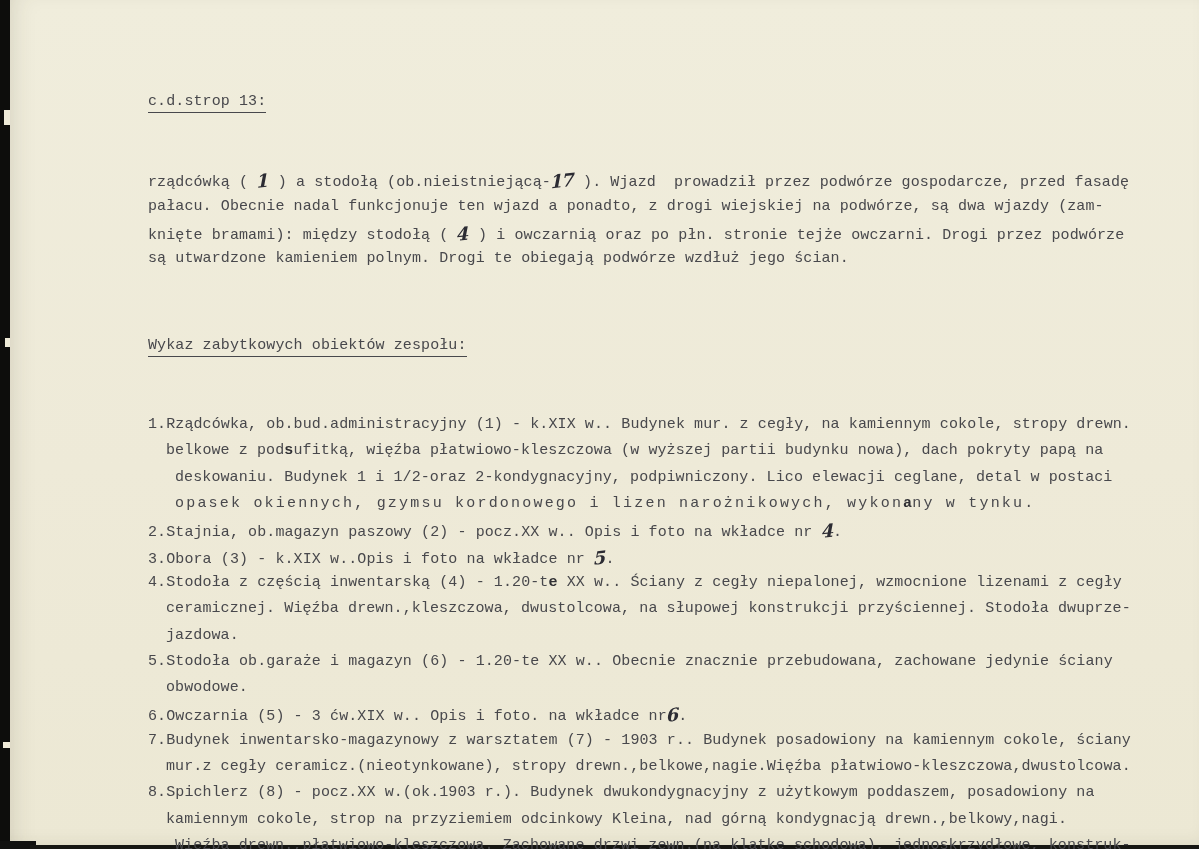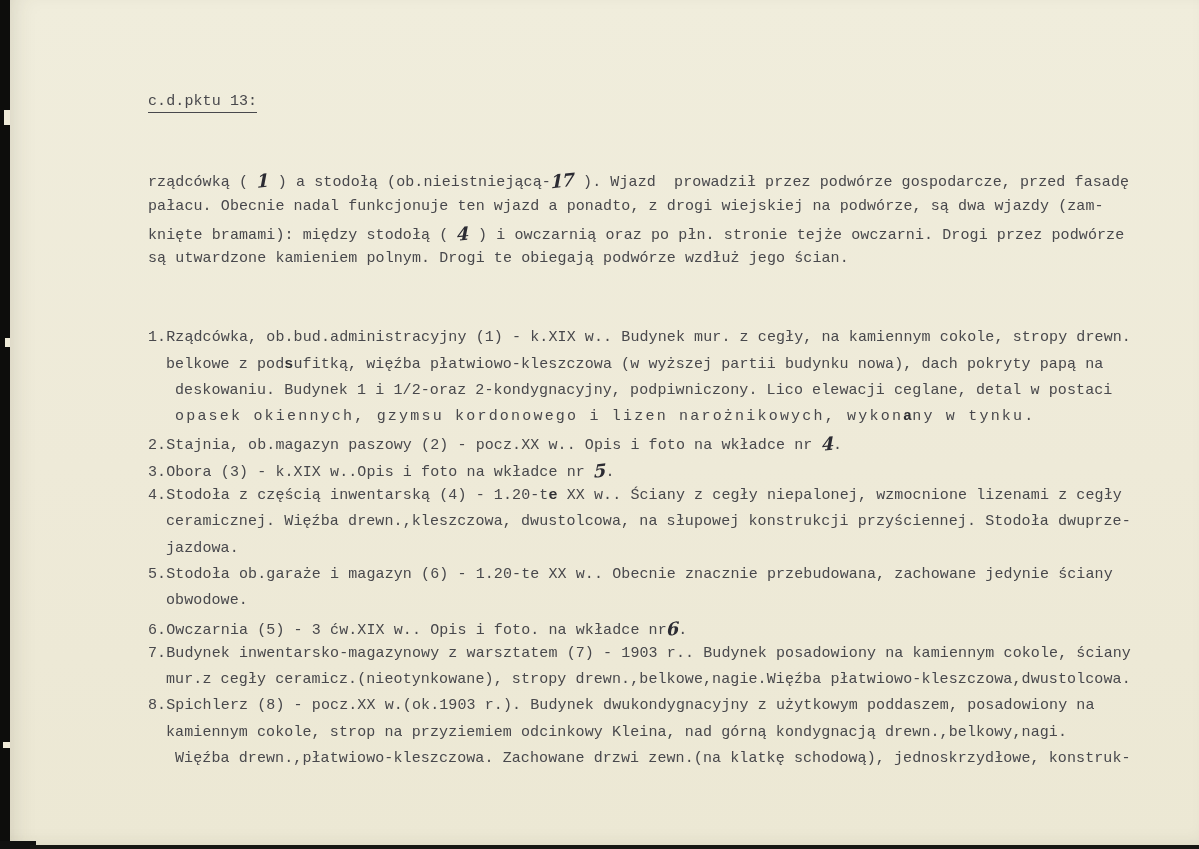--- a/index.html
+++ b/index.html
@@ -59,7 +59,7 @@
   <div class="edge-bottom"></div>
 
   <div class="content">
-    <div class="heading-line"><span class="ul">c.d.pktu 13:</span></div>
+    <div class="heading-line"><span class="ul">c.d.strop 13:</span></div>
     <div><div class="line" style="padding-left: 0px;"><span class="typed">rządcówką ( </span><span class="hand">1</span><span class="typed"> ) a stodołą (ob.nieistniejącą-</span><span class="hand">17</span><span class="typed"> ). Wjazd  prowadził przez podwórze gospodarcze, przed fasadę</span></div><div class="line" style="padding-left: 0px;"><span class="typed">pałacu. Obecnie nadal funkcjonuje ten wjazd a ponadto, z drogi wiejskiej na podwórze, są dwa wjazdy (zam-</span></div><div class="line" style="padding-left: 0px;"><span class="typed">knięte bramami): między stodołą ( </span><span class="hand">4</span><span class="typed"> ) i owczarnią oraz po płn. stronie tejże owczarni. Drogi przez podwórze</span></div><div class="line" style="padding-left: 0px;"><span class="typed">są utwardzone kamieniem polnym. Drogi te obiegają podwórze wzdłuż jego ścian.</span></div></div>
     <div><div class="line" style="padding-left: 0px;"><span class="typed">1.Rządcówka, ob.bud.administracyjny (1) - k.XIX w.. Budynek mur. z cegły, na kamiennym cokole, stropy drewn.</span></div><div class="line" style="padding-left: 18px;"><span class="typed">belkowe z pod</span><span class="overtype">s</span><span class="typed">ufitką, więźba płatwiowo-kleszczowa (w wyższej partii budynku nowa), dach pokryty papą na</span></div><div class="line" style="padding-left: 27px;"><span class="typed">deskowaniu. Budynek 1 i 1/2-oraz 2-kondygnacyjny, podpiwniczony. Lico elewacji ceglane, detal w postaci</span></div><div class="line spaced" style="padding-left: 27px;"><span class="typed">opasek okiennych, gzymsu kordonowego i lizen narożnikowych, wykon</span><span class="overtype">a</span><span class="typed">ny w tynku.</span></div><div class="line" style="padding-left: 0px;"><span class="typed">2.Stajnia, ob.magazyn paszowy (2) - pocz.XX w.. Opis i foto na wkładce nr </span><span class="hand">4</span><span class="typed">.</span></div><div class="line" style="padding-left: 0px;"><span class="typed">3.Obora (3) - k.XIX w..Opis i foto na wkładce nr </span><span class="hand">5</span><span class="typed">.</span></div><div class="line" style="padding-left: 0px;"><span class="typed">4.Stodoła z częścią inwentarską (4) - 1.20-t</span><span class="overtype">e</span><span class="typed"> XX w.. Ściany z cegły niepalonej, wzmocnione lizenami z cegły</span></div><div class="line" style="padding-left: 18px;"><span class="typed">ceramicznej. Więźba drewn.,kleszczowa, dwustolcowa, na słupowej konstrukcji przyściennej. Stodoła dwuprze-</span></div><div class="line" style="padding-left: 18px;"><span class="typed">jazdowa.</span></div><div class="line" style="padding-left: 0px;"><span class="typed">5.Stodoła ob.garaże i magazyn (6) - 1.20-te XX w.. Obecnie znacznie przebudowana, zachowane jedynie ściany</span></div><div class="line" style="padding-left: 18px;"><span class="typed">obwodowe.</span></div><div class="line" style="padding-left: 0px;"><span class="typed">6.Owczarnia (5) - 3 ćw.XIX w.. Opis i foto. na wkładce nr</span><span class="hand">6</span><span class="typed">.</span></div><div class="line" style="padding-left: 0px;"><span class="typed">7.Budynek inwentarsko-magazynowy z warsztatem (7) - 1903 r.. Budynek posadowiony na kamiennym cokole, ściany</span></div><div class="line" style="padding-left: 18px;"><span class="typed">mur.z cegły ceramicz.(nieotynkowane), stropy drewn.,belkowe,nagie.Więźba płatwiowo-kleszczowa,dwustolcowa.</span></div><div class="line" style="padding-left: 0px;"><span class="typed">8.Spichlerz (8) - pocz.XX w.(ok.1903 r.). Budynek dwukondygnacyjny z użytkowym poddaszem, posadowiony na</span></div><div class="line" style="padding-left: 18px;"><span class="typed">kamiennym cokole, strop na przyziemiem odcinkowy Kleina, nad górną kondygnacją drewn.,belkowy,nagi.</span></div><div class="line" style="padding-left: 27px;"><span class="typed">Więźba drewn.,płatwiowo-kleszczowa. Zachowane drzwi zewn.(na klatkę schodową), jednoskrzydłowe, konstruk-</span></div></div>
   </div>

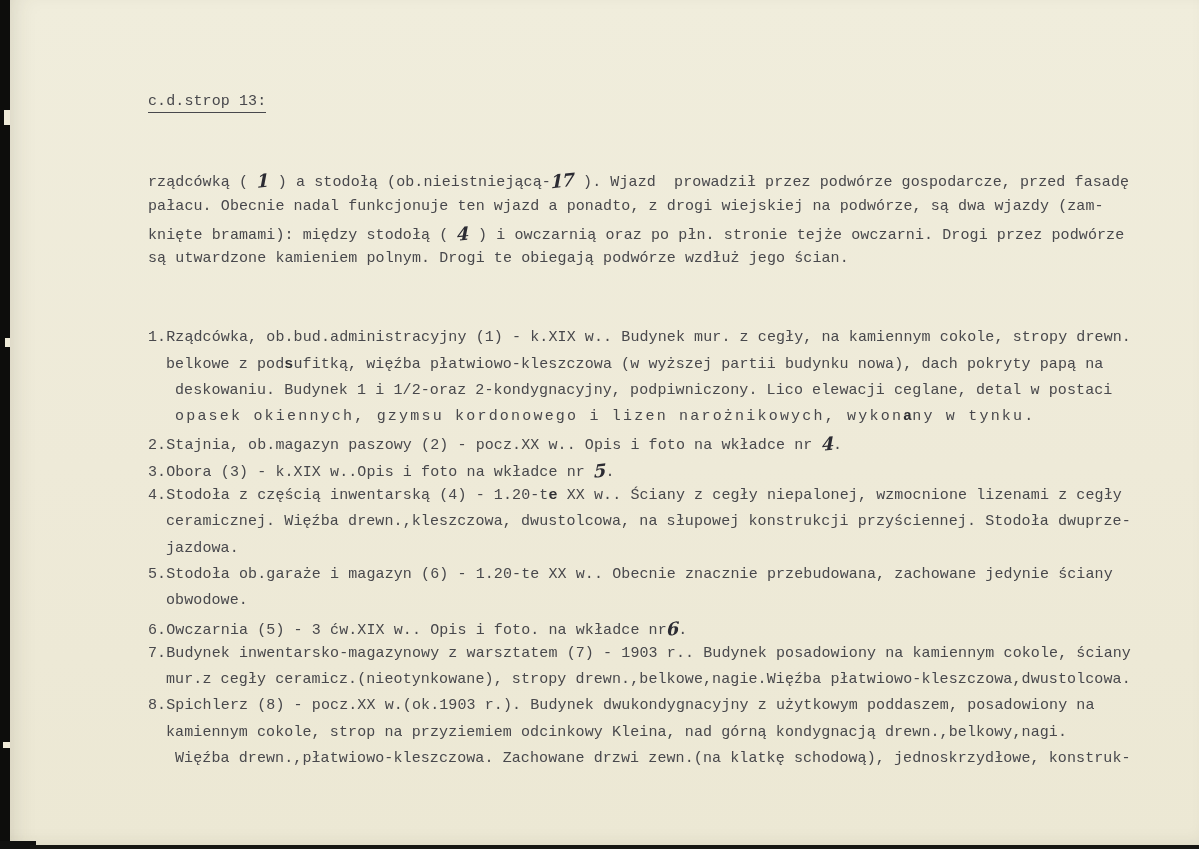--- a/index.html
+++ b/index.html
@@ -61,6 +61,7 @@
   <div class="content">
     <div class="heading-line"><span class="ul">c.d.strop 13:</span></div>
     <div><div class="line" style="padding-left: 0px;"><span class="typed">rządcówką ( </span><span class="hand">1</span><span class="typed"> ) a stodołą (ob.nieistniejącą-</span><span class="hand">17</span><span class="typed"> ). Wjazd  prowadził przez podwórze gospodarcze, przed fasadę</span></div><div class="line" style="padding-left: 0px;"><span class="typed">pałacu. Obecnie nadal funkcjonuje ten wjazd a ponadto, z drogi wiejskiej na podwórze, są dwa wjazdy (zam-</span></div><div class="line" style="padding-left: 0px;"><span class="typed">knięte bramami): między stodołą ( </span><span class="hand">4</span><span class="typed"> ) i owczarnią oraz po płn. stronie tejże owczarni. Drogi przez podwórze</span></div><div class="line" style="padding-left: 0px;"><span class="typed">są utwardzone kamieniem polnym. Drogi te obiegają podwórze wzdłuż jego ścian.</span></div></div>
+    <div class="heading-line section-gap"><span class="ul">Wykaz zabytkowych obiektów zespołu:</span></div>
     <div><div class="line" style="padding-left: 0px;"><span class="typed">1.Rządcówka, ob.bud.administracyjny (1) - k.XIX w.. Budynek mur. z cegły, na kamiennym cokole, stropy drewn.</span></div><div class="line" style="padding-left: 18px;"><span class="typed">belkowe z pod</span><span class="overtype">s</span><span class="typed">ufitką, więźba płatwiowo-kleszczowa (w wyższej partii budynku nowa), dach pokryty papą na</span></div><div class="line" style="padding-left: 27px;"><span class="typed">deskowaniu. Budynek 1 i 1/2-oraz 2-kondygnacyjny, podpiwniczony. Lico elewacji ceglane, detal w postaci</span></div><div class="line spaced" style="padding-left: 27px;"><span class="typed">opasek okiennych, gzymsu kordonowego i lizen narożnikowych, wykon</span><span class="overtype">a</span><span class="typed">ny w tynku.</span></div><div class="line" style="padding-left: 0px;"><span class="typed">2.Stajnia, ob.magazyn paszowy (2) - pocz.XX w.. Opis i foto na wkładce nr </span><span class="hand">4</span><span class="typed">.</span></div><div class="line" style="padding-left: 0px;"><span class="typed">3.Obora (3) - k.XIX w..Opis i foto na wkładce nr </span><span class="hand">5</span><span class="typed">.</span></div><div class="line" style="padding-left: 0px;"><span class="typed">4.Stodoła z częścią inwentarską (4) - 1.20-t</span><span class="overtype">e</span><span class="typed"> XX w.. Ściany z cegły niepalonej, wzmocnione lizenami z cegły</span></div><div class="line" style="padding-left: 18px;"><span class="typed">ceramicznej. Więźba drewn.,kleszczowa, dwustolcowa, na słupowej konstrukcji przyściennej. Stodoła dwuprze-</span></div><div class="line" style="padding-left: 18px;"><span class="typed">jazdowa.</span></div><div class="line" style="padding-left: 0px;"><span class="typed">5.Stodoła ob.garaże i magazyn (6) - 1.20-te XX w.. Obecnie znacznie przebudowana, zachowane jedynie ściany</span></div><div class="line" style="padding-left: 18px;"><span class="typed">obwodowe.</span></div><div class="line" style="padding-left: 0px;"><span class="typed">6.Owczarnia (5) - 3 ćw.XIX w.. Opis i foto. na wkładce nr</span><span class="hand">6</span><span class="typed">.</span></div><div class="line" style="padding-left: 0px;"><span class="typed">7.Budynek inwentarsko-magazynowy z warsztatem (7) - 1903 r.. Budynek posadowiony na kamiennym cokole, ściany</span></div><div class="line" style="padding-left: 18px;"><span class="typed">mur.z cegły ceramicz.(nieotynkowane), stropy drewn.,belkowe,nagie.Więźba płatwiowo-kleszczowa,dwustolcowa.</span></div><div class="line" style="padding-left: 0px;"><span class="typed">8.Spichlerz (8) - pocz.XX w.(ok.1903 r.). Budynek dwukondygnacyjny z użytkowym poddaszem, posadowiony na</span></div><div class="line" style="padding-left: 18px;"><span class="typed">kamiennym cokole, strop na przyziemiem odcinkowy Kleina, nad górną kondygnacją drewn.,belkowy,nagi.</span></div><div class="line" style="padding-left: 27px;"><span class="typed">Więźba drewn.,płatwiowo-kleszczowa. Zachowane drzwi zewn.(na klatkę schodową), jednoskrzydłowe, konstruk-</span></div></div>
   </div>
 </div>

